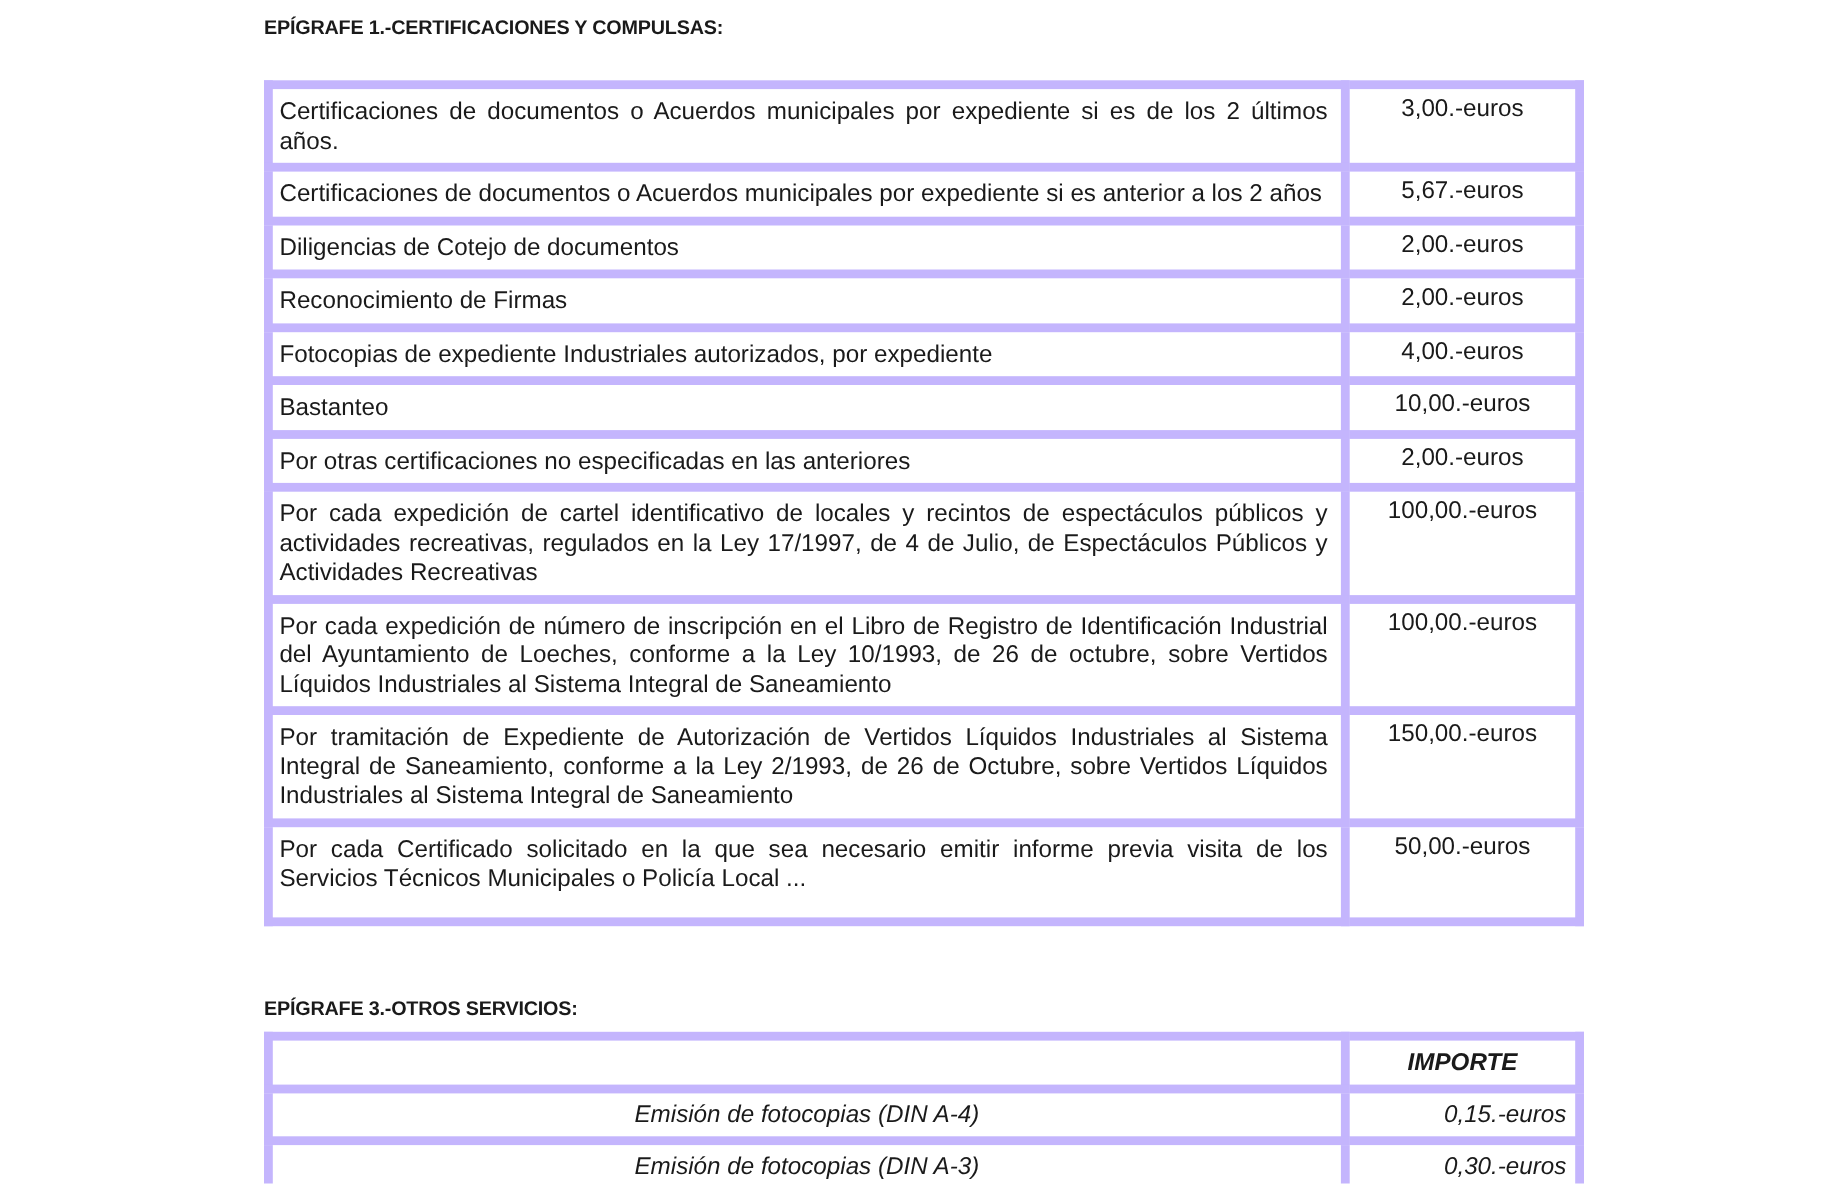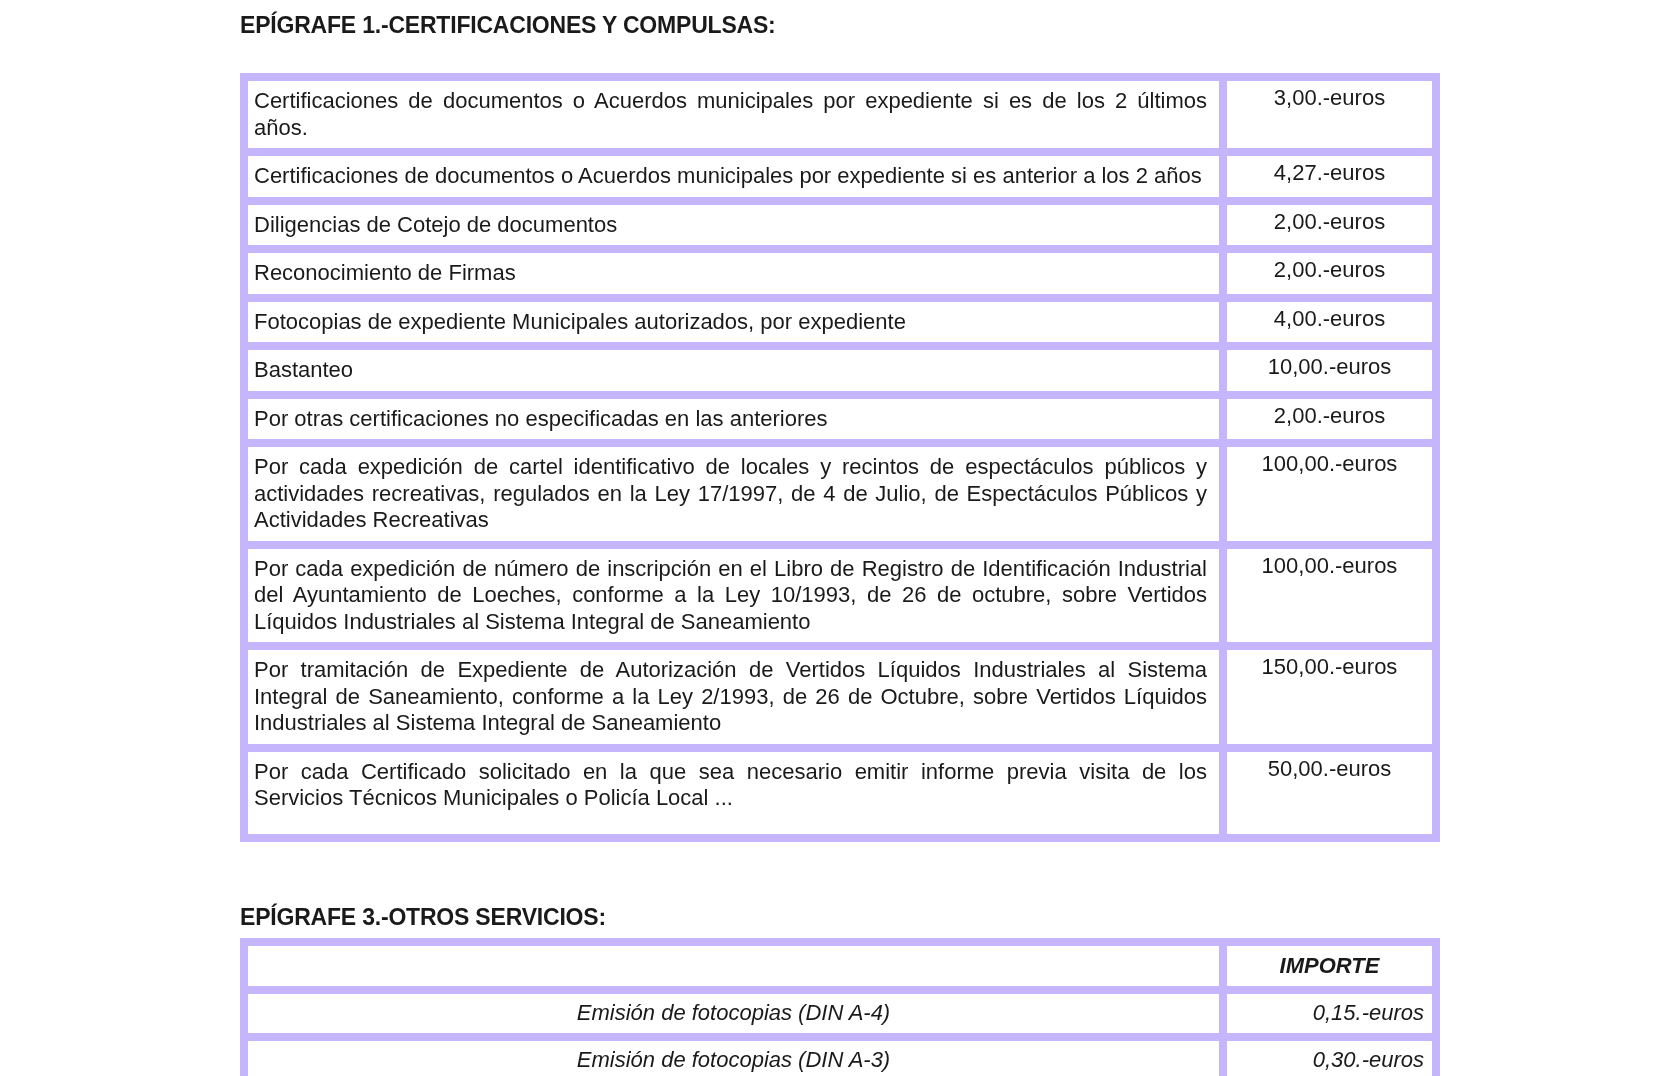--- a/index.html
+++ b/index.html
@@ -21,7 +21,7 @@
     width: 1192px;
   }
   .section-title {
-    font-size: 23px;
+    font-size: 18px;
     font-weight: bold;
     letter-spacing: -0.2px;
     line-height: 26px;

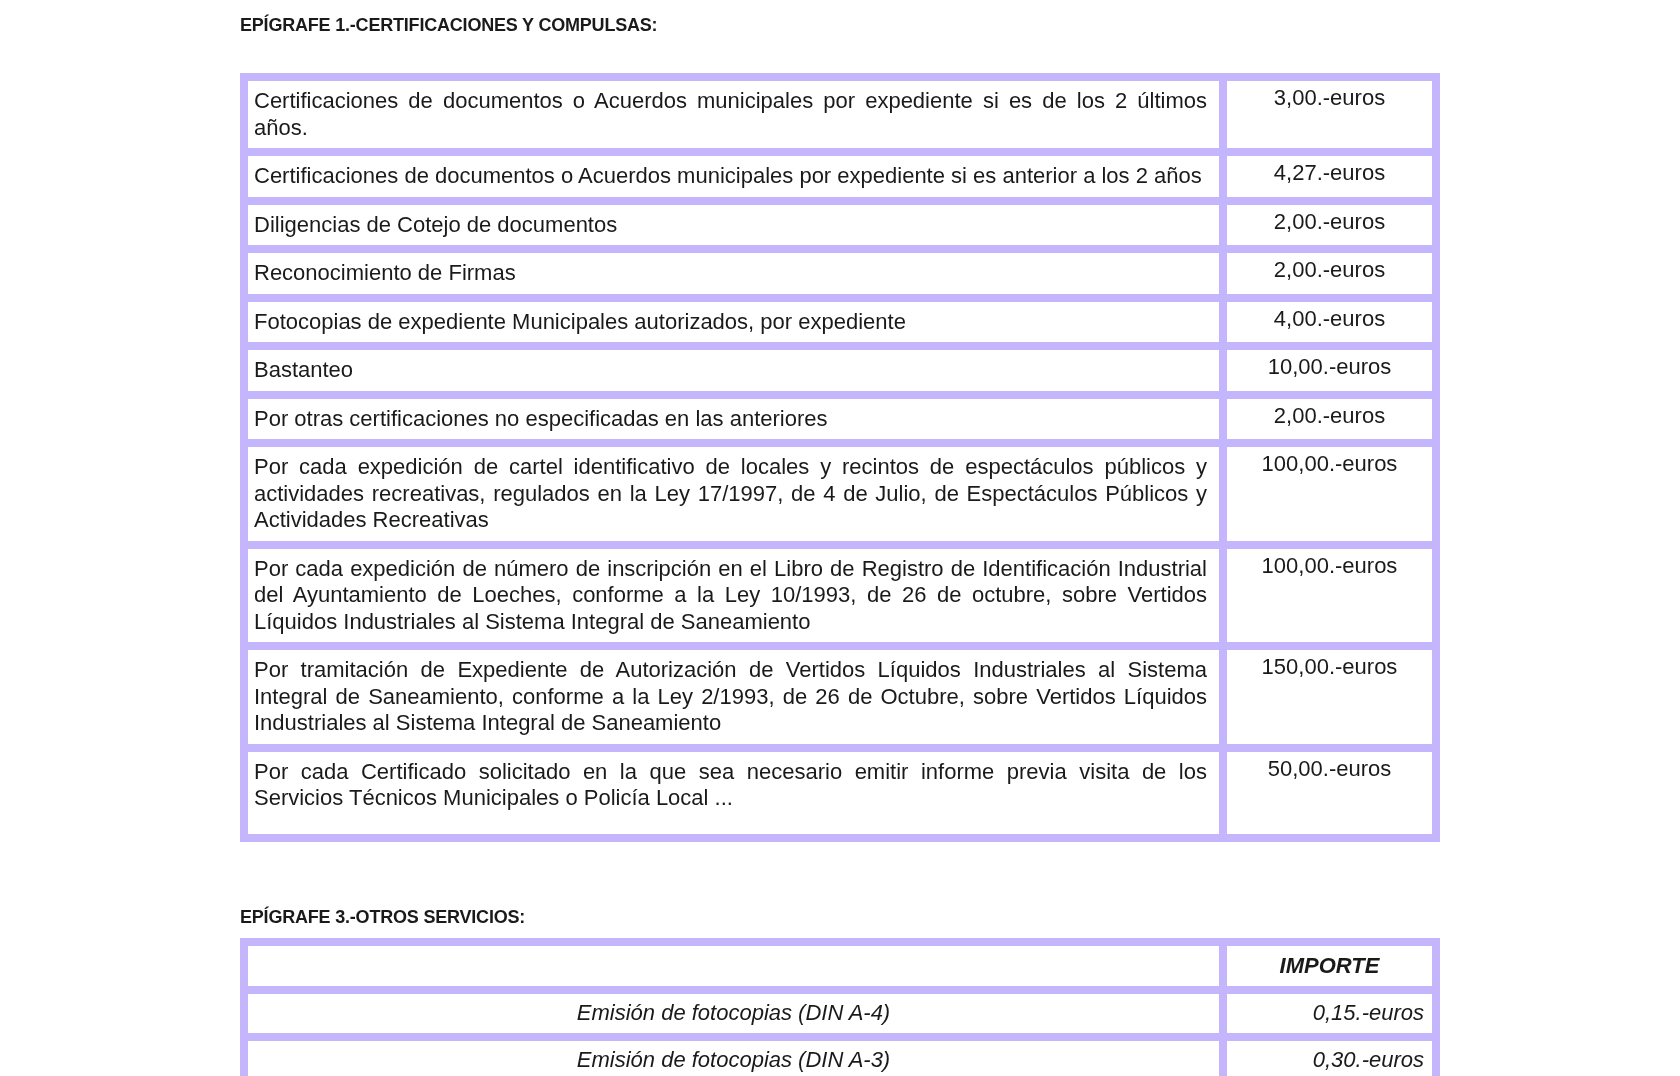--- a/index.html
+++ b/index.html
@@ -97,7 +97,7 @@
       </tr>
       <tr>
         <td class="concept-cell">Certificaciones de documentos o Acuerdos municipales por expediente si es anterior a los 2 años</td>
-        <td class="amount-cell">4,27.-euros</td>
+        <td class="amount-cell">5,67.-euros</td>
       </tr>
       <tr>
         <td class="concept-cell">Diligencias de Cotejo de documentos</td>

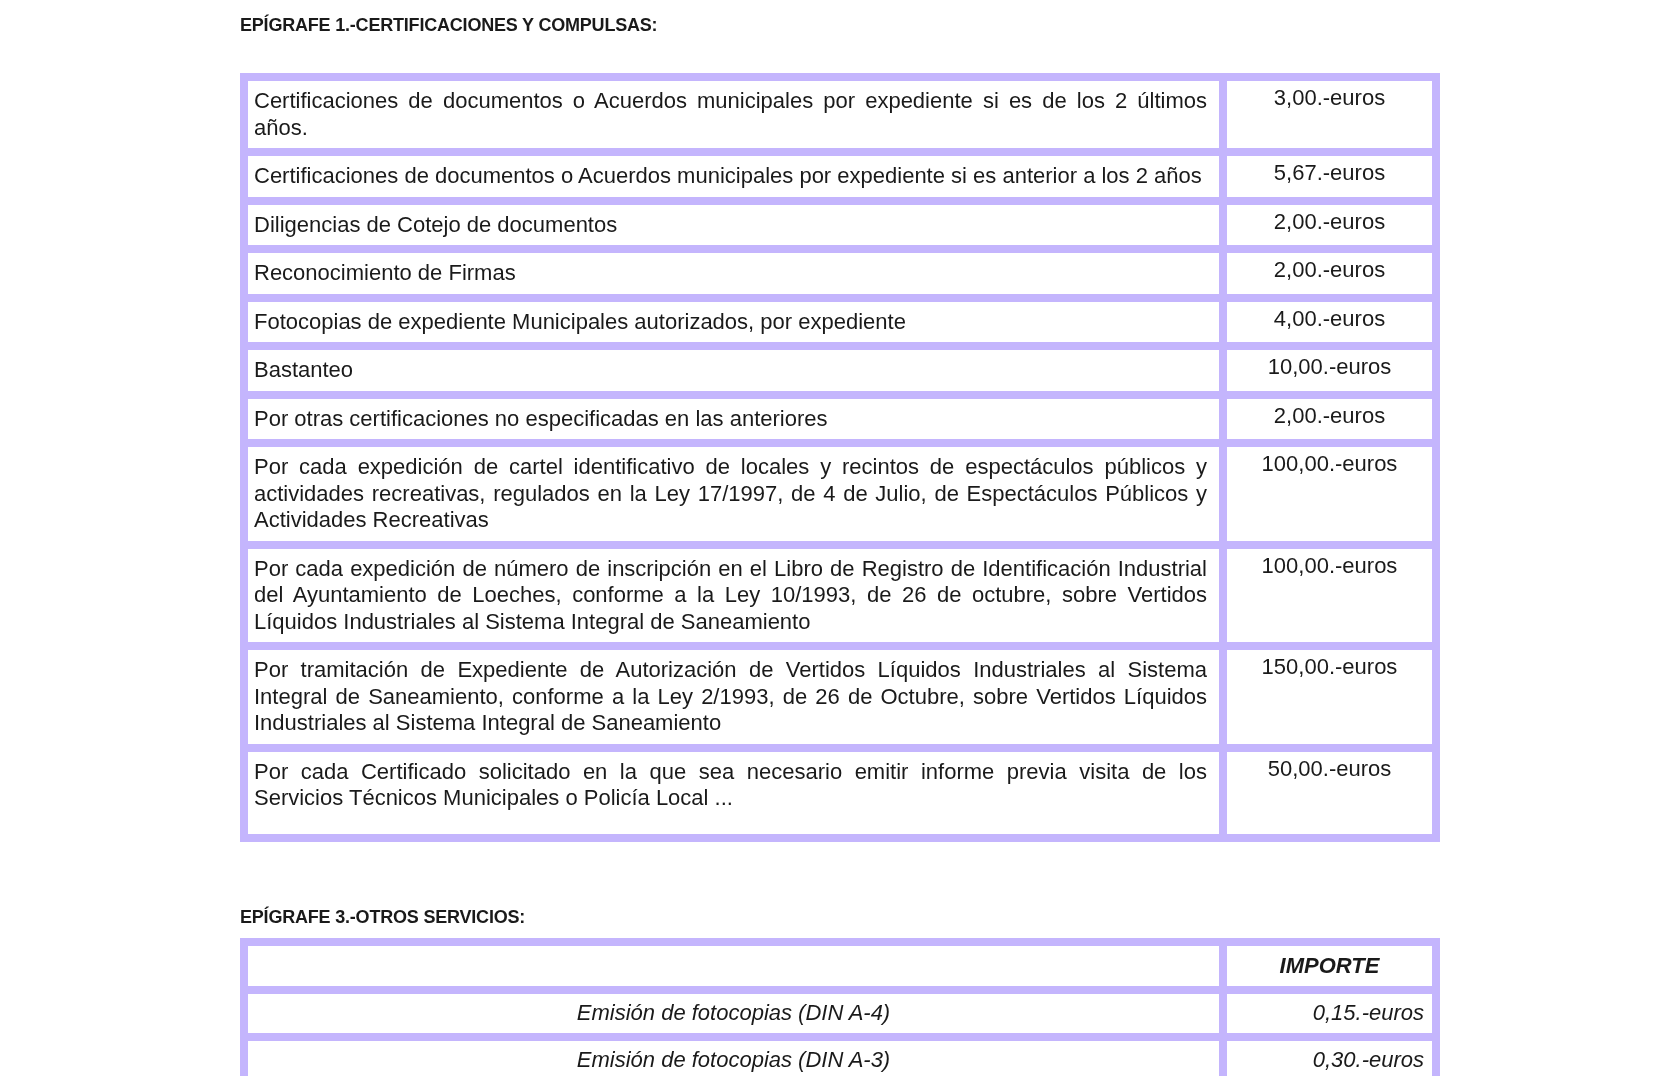--- a/index.html
+++ b/index.html
@@ -108,7 +108,7 @@
         <td class="amount-cell">2,00.-euros</td>
       </tr>
       <tr>
-        <td class="concept-cell">Fotocopias de expediente Municipales autorizados, por expediente</td>
+        <td class="concept-cell">Fotocopias de expediente Industriales autorizados, por expediente</td>
         <td class="amount-cell">4,00.-euros</td>
       </tr>
       <tr>

